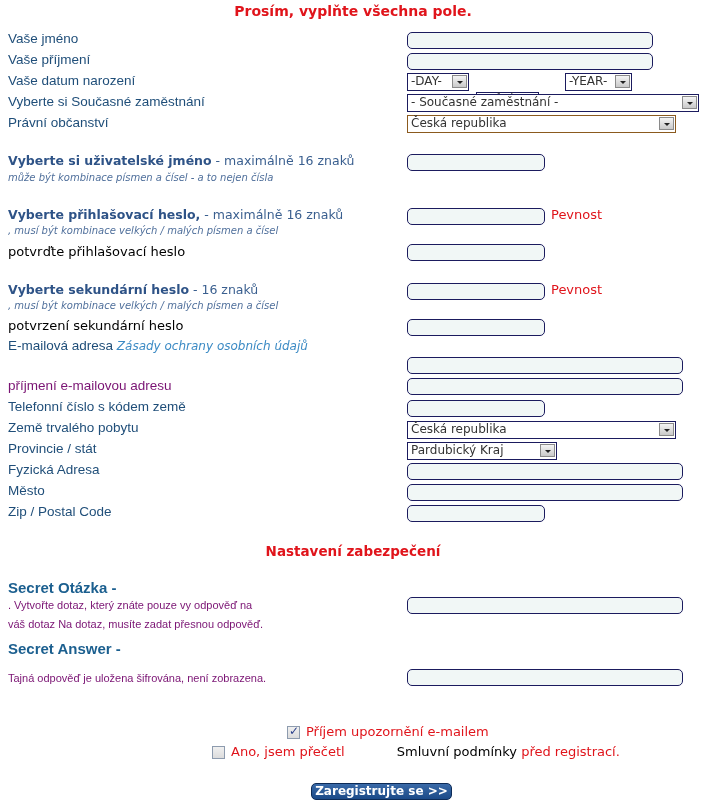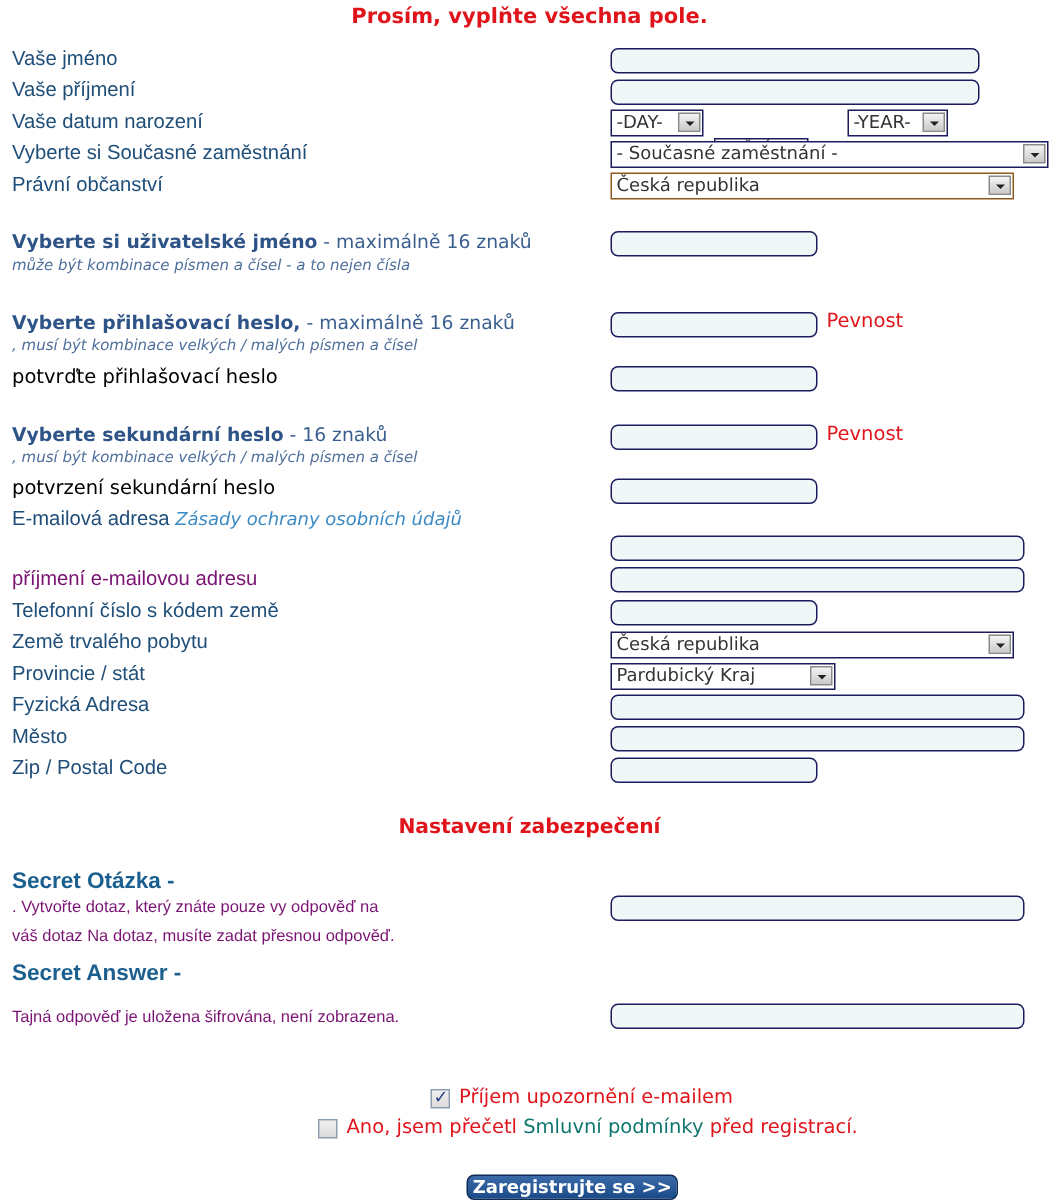--- a/index.html
+++ b/index.html
@@ -15,7 +15,7 @@
   .hint { color: #4f6f9b; font-size: 10px; font-style: italic; font-family: "DejaVu Sans", sans-serif; }
   .hint-blue { color: #3b8ac4; font-size: 12px; font-style: italic; font-family: "DejaVu Sans", sans-serif; }
   .red { color: #e0141b; font-size: 13px; font-family: "DejaVu Sans", sans-serif; }
-  .link-blue { color: #0f766e; }
+  .link-blue { color: #000000; margin-left: 48px; }
   .sec-head { color: #1b5f8f; font-size: 15px; font-weight: bold; font-family: "Liberation Sans", sans-serif; }
   .sec-text { color: #7a1373; font-size: 11px; font-family: "Liberation Sans", sans-serif; }
 

